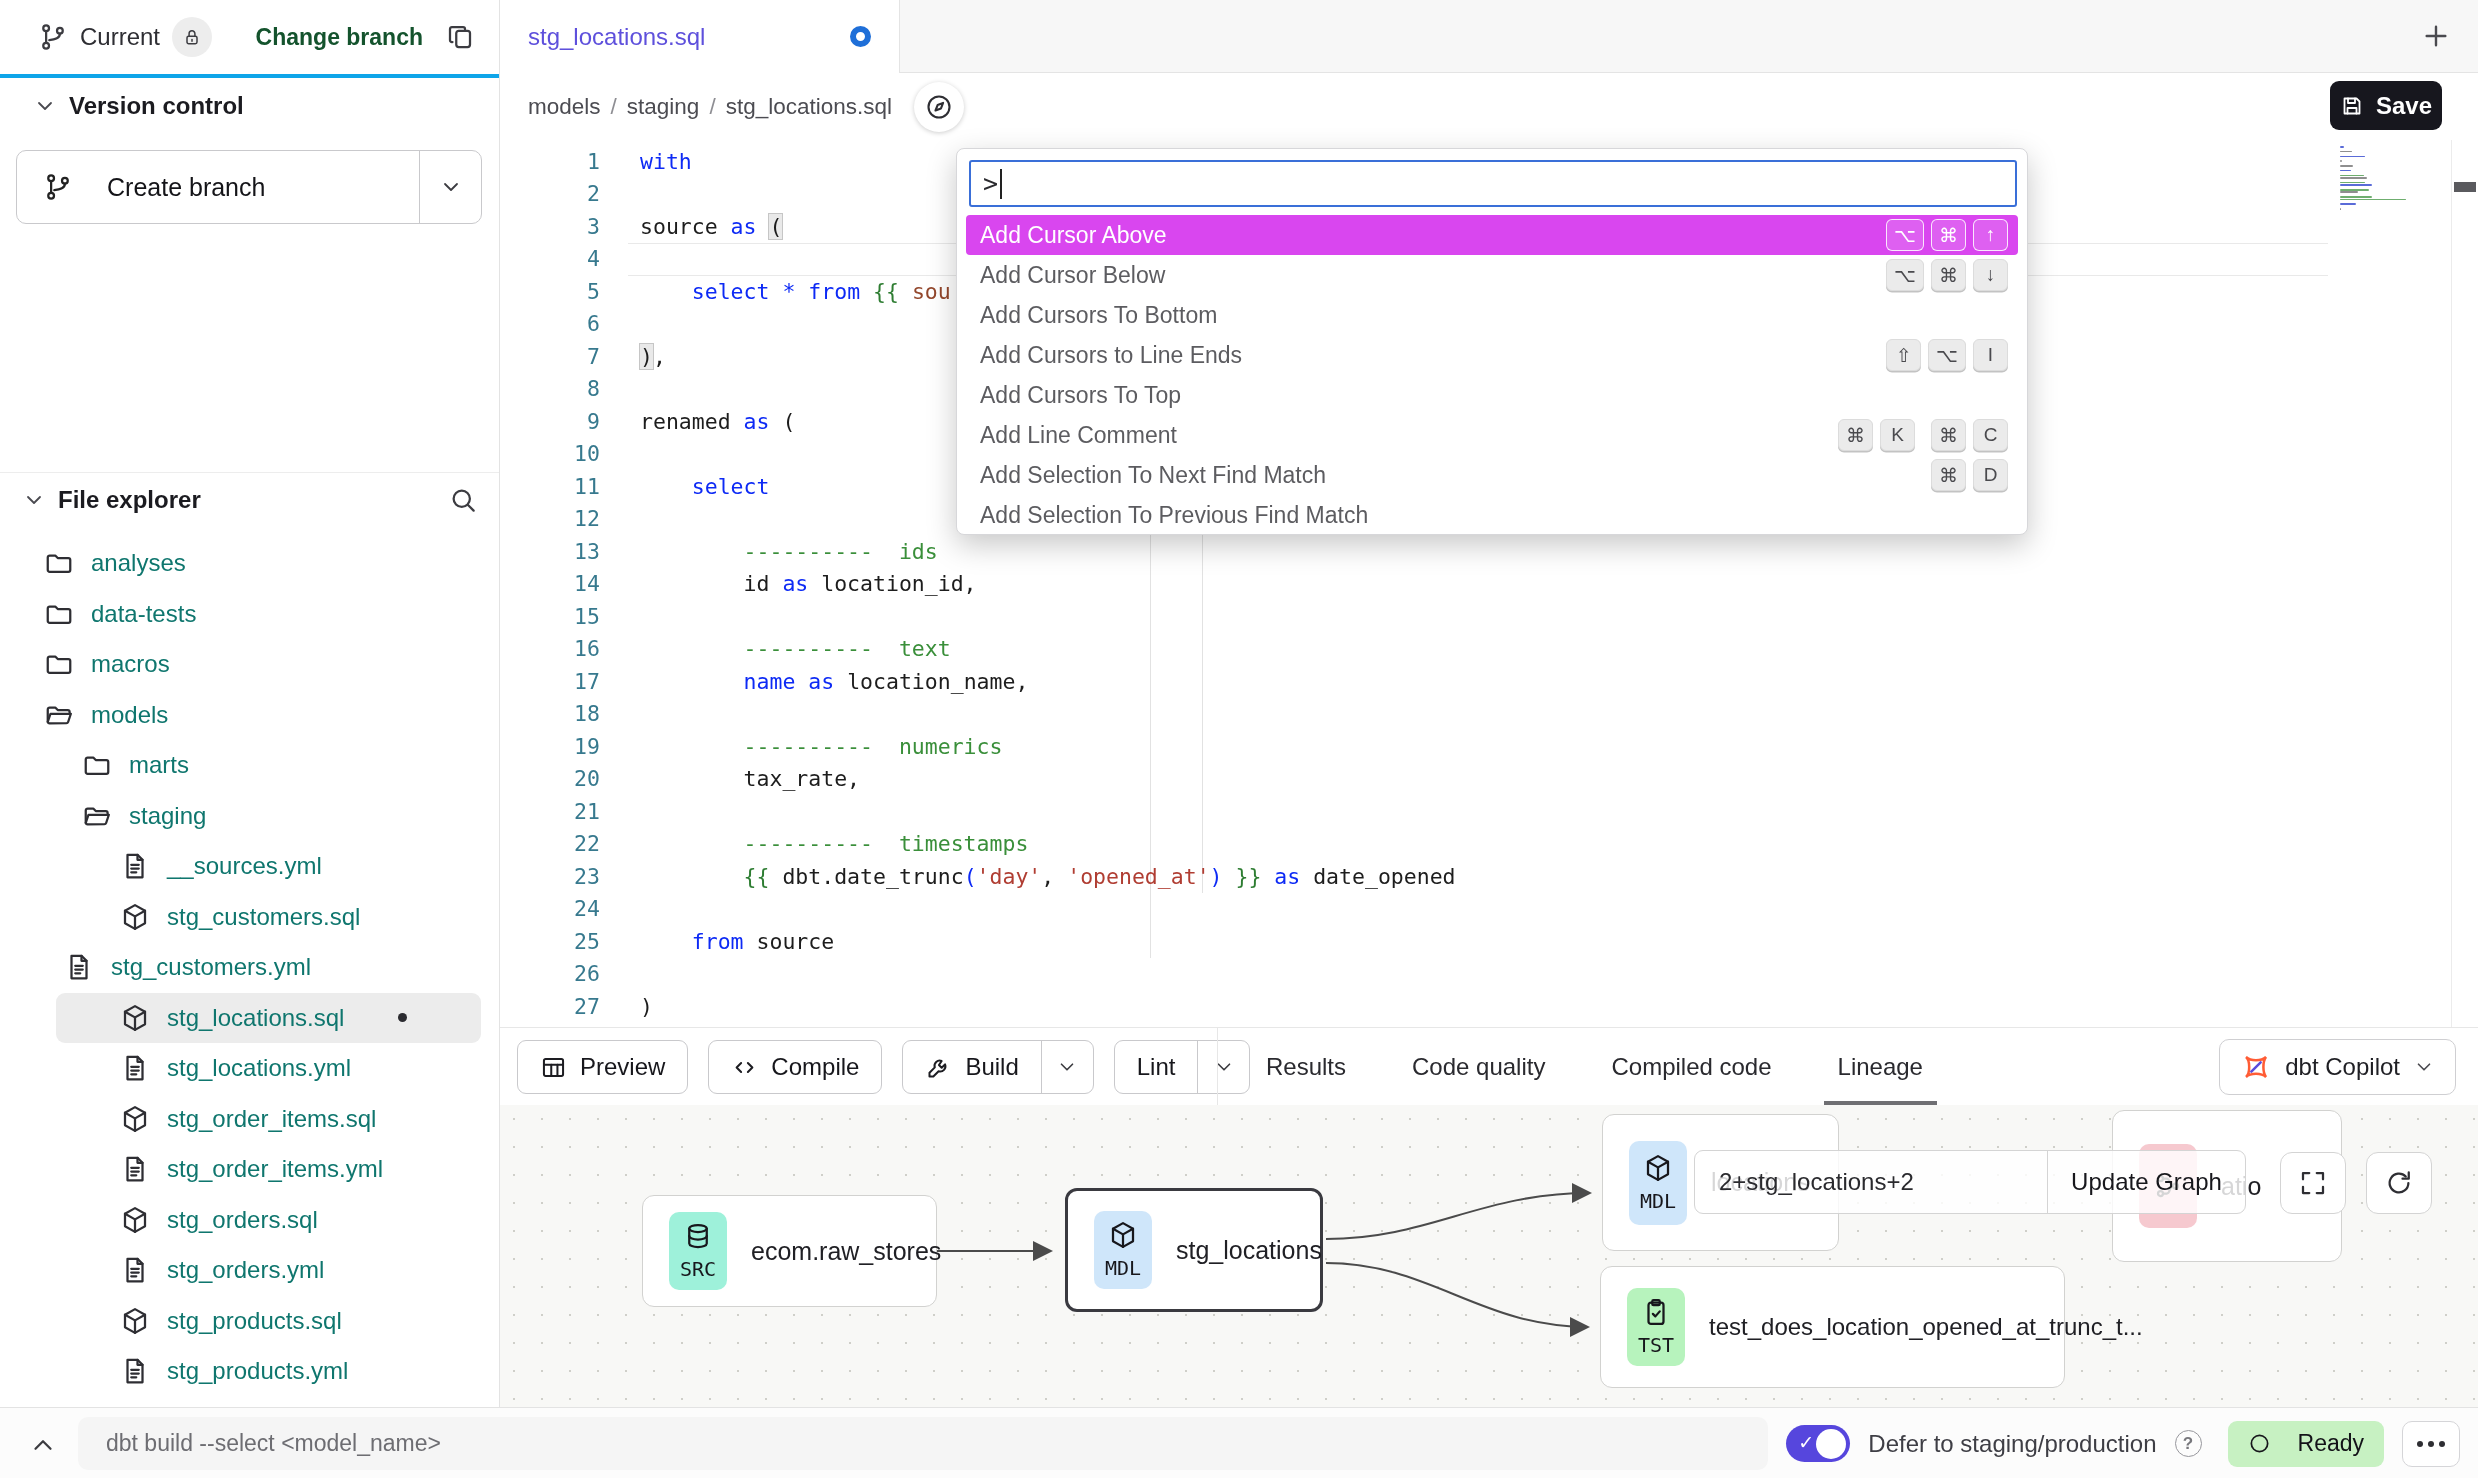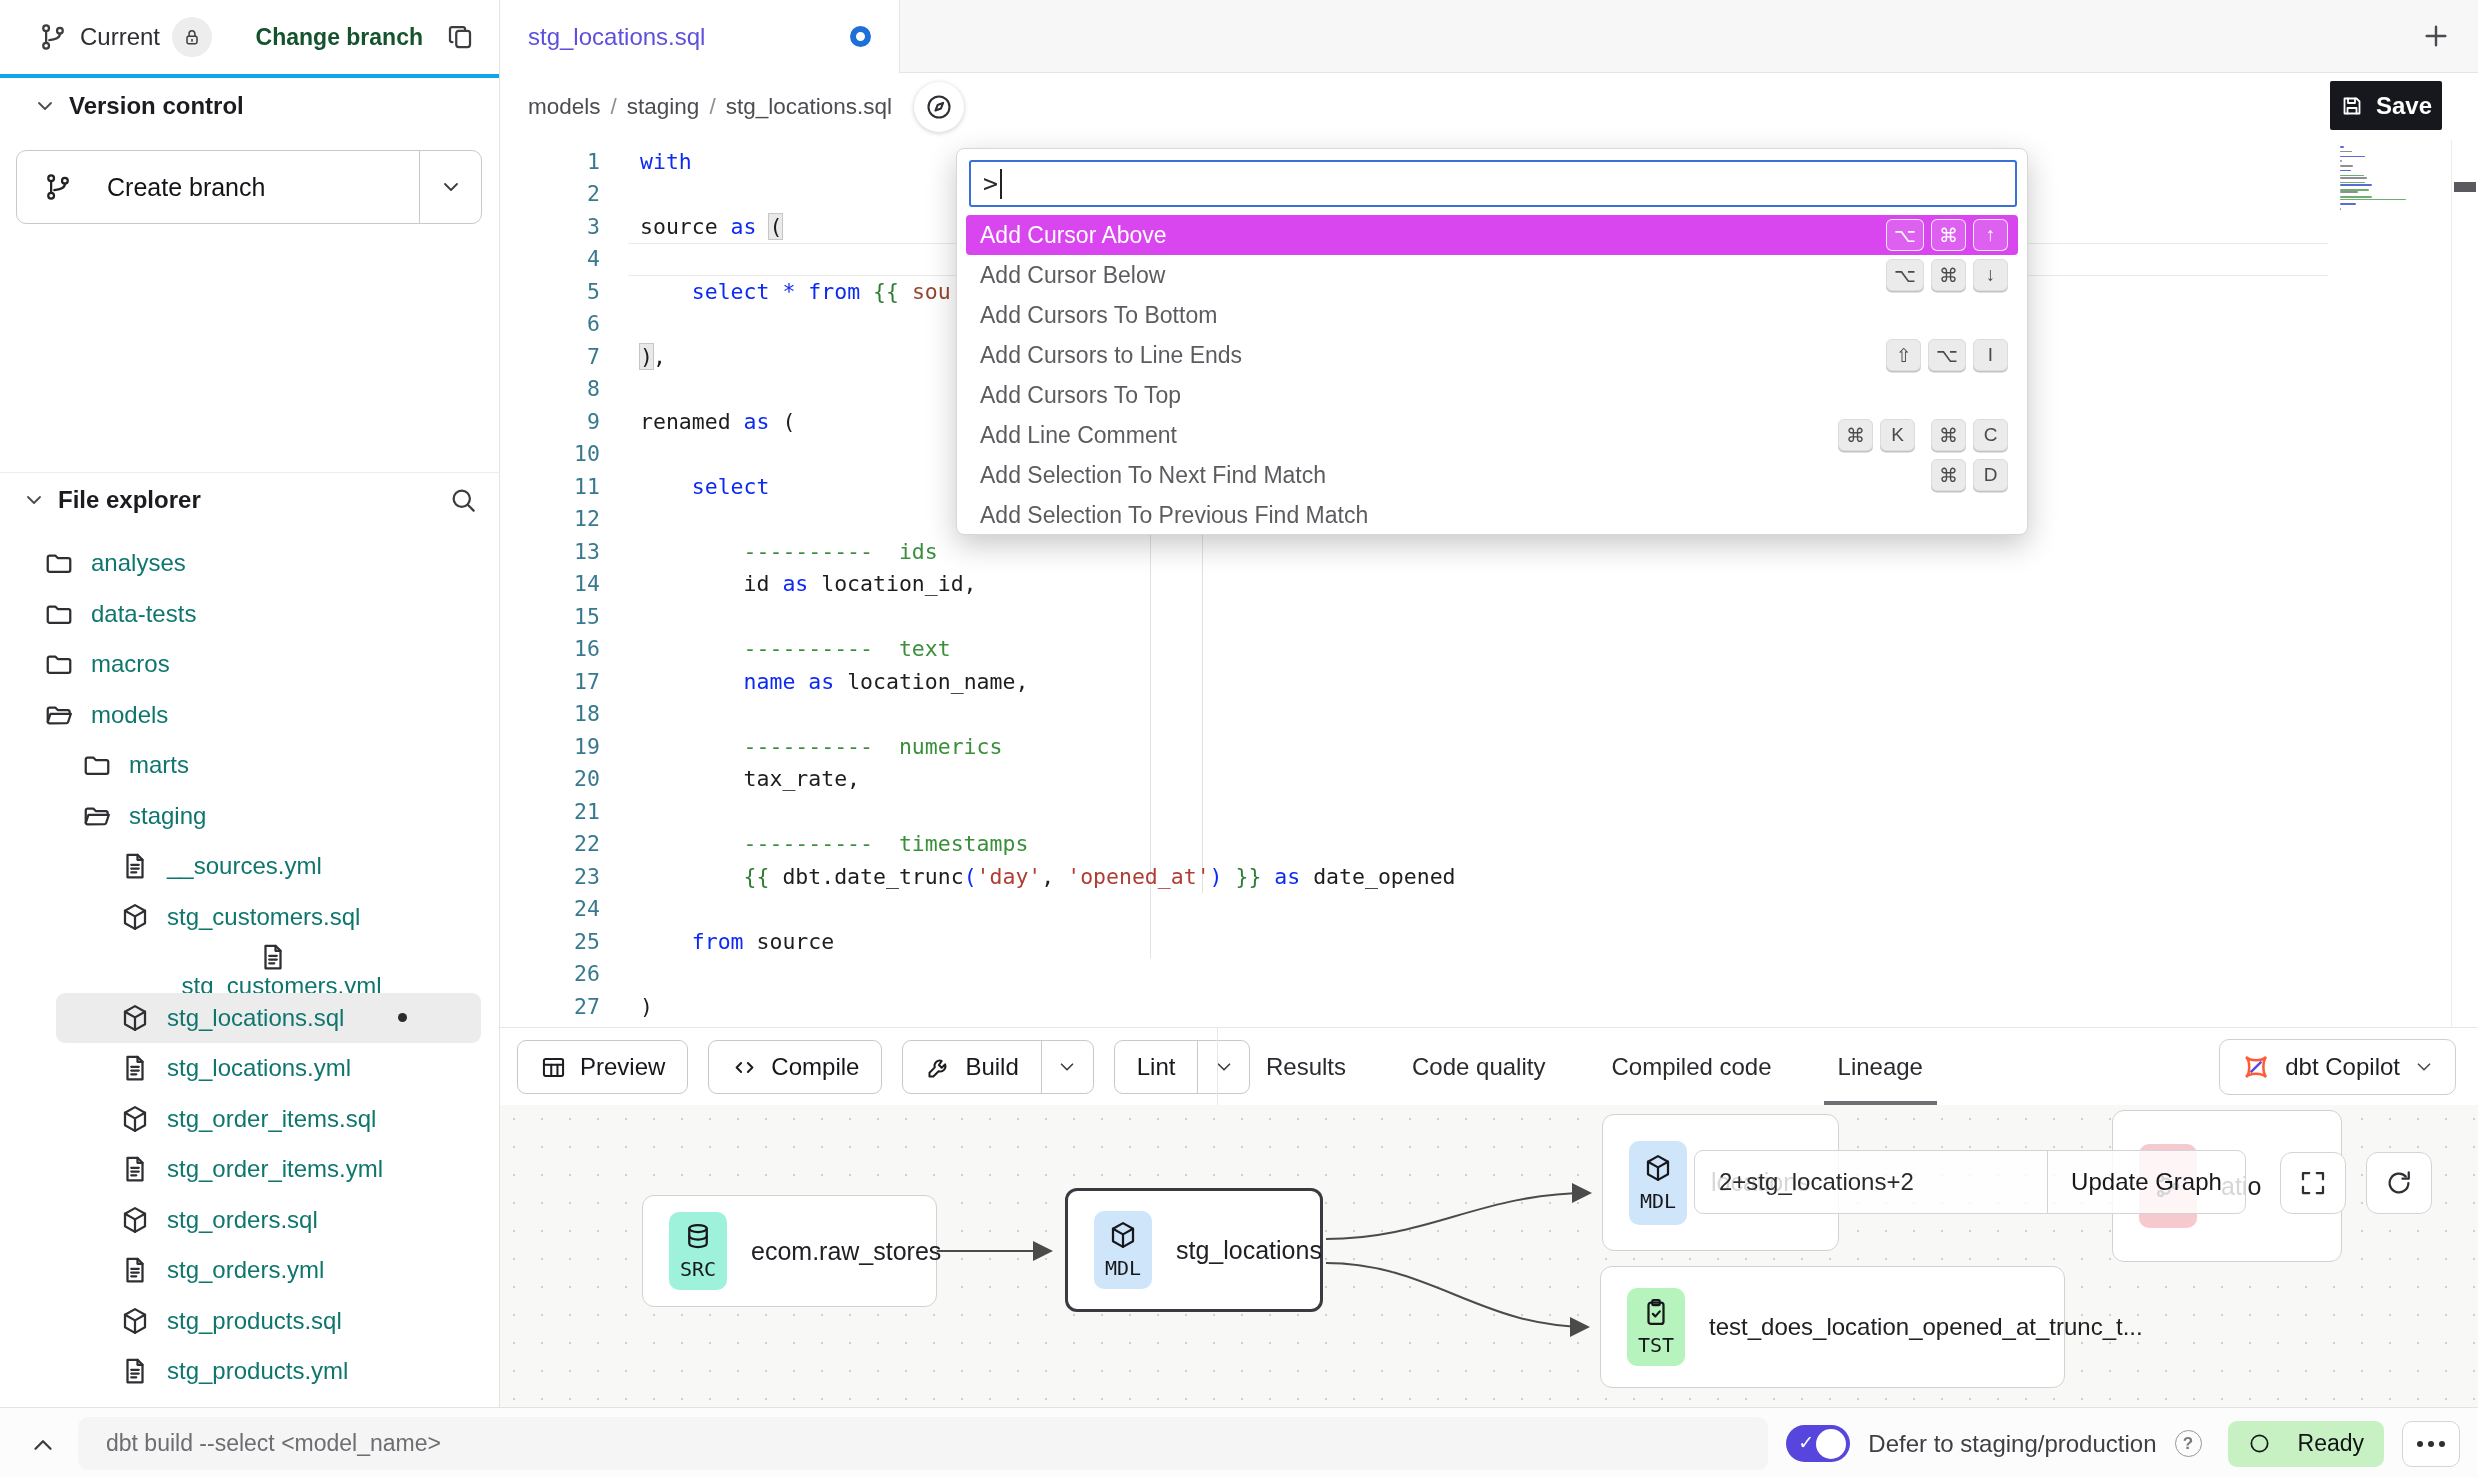--- a/index.html
+++ b/index.html
@@ -68,7 +68,7 @@
   #breadcrumb .sep { color:#8e8e93; }
   #compass-btn { margin-left:22px; width:50px; height:50px; border-radius:50%; background:#fff; box-shadow:0 1px 5px rgba(0,0,0,.2); display:flex; align-items:center; justify-content:center; }
   #compass-btn .icon { width:28px; height:28px; color:#2e2e33; }
-  #save-btn { position:absolute; right:36px; top:8px; width:112px; height:49px; background:#17171e; border-radius:2px; color:#fff; display:flex; align-items:center; justify-content:center; gap:12px; }
+  #save-btn { position:absolute; right:36px; top:8px; width:112px; height:49px; background:#17171e; border-radius:9px; color:#fff; display:flex; align-items:center; justify-content:center; gap:12px; }
   #save-btn .icon { width:24px; height:24px; }
   #save-btn span { font-size:24px; font-weight:600; }
 

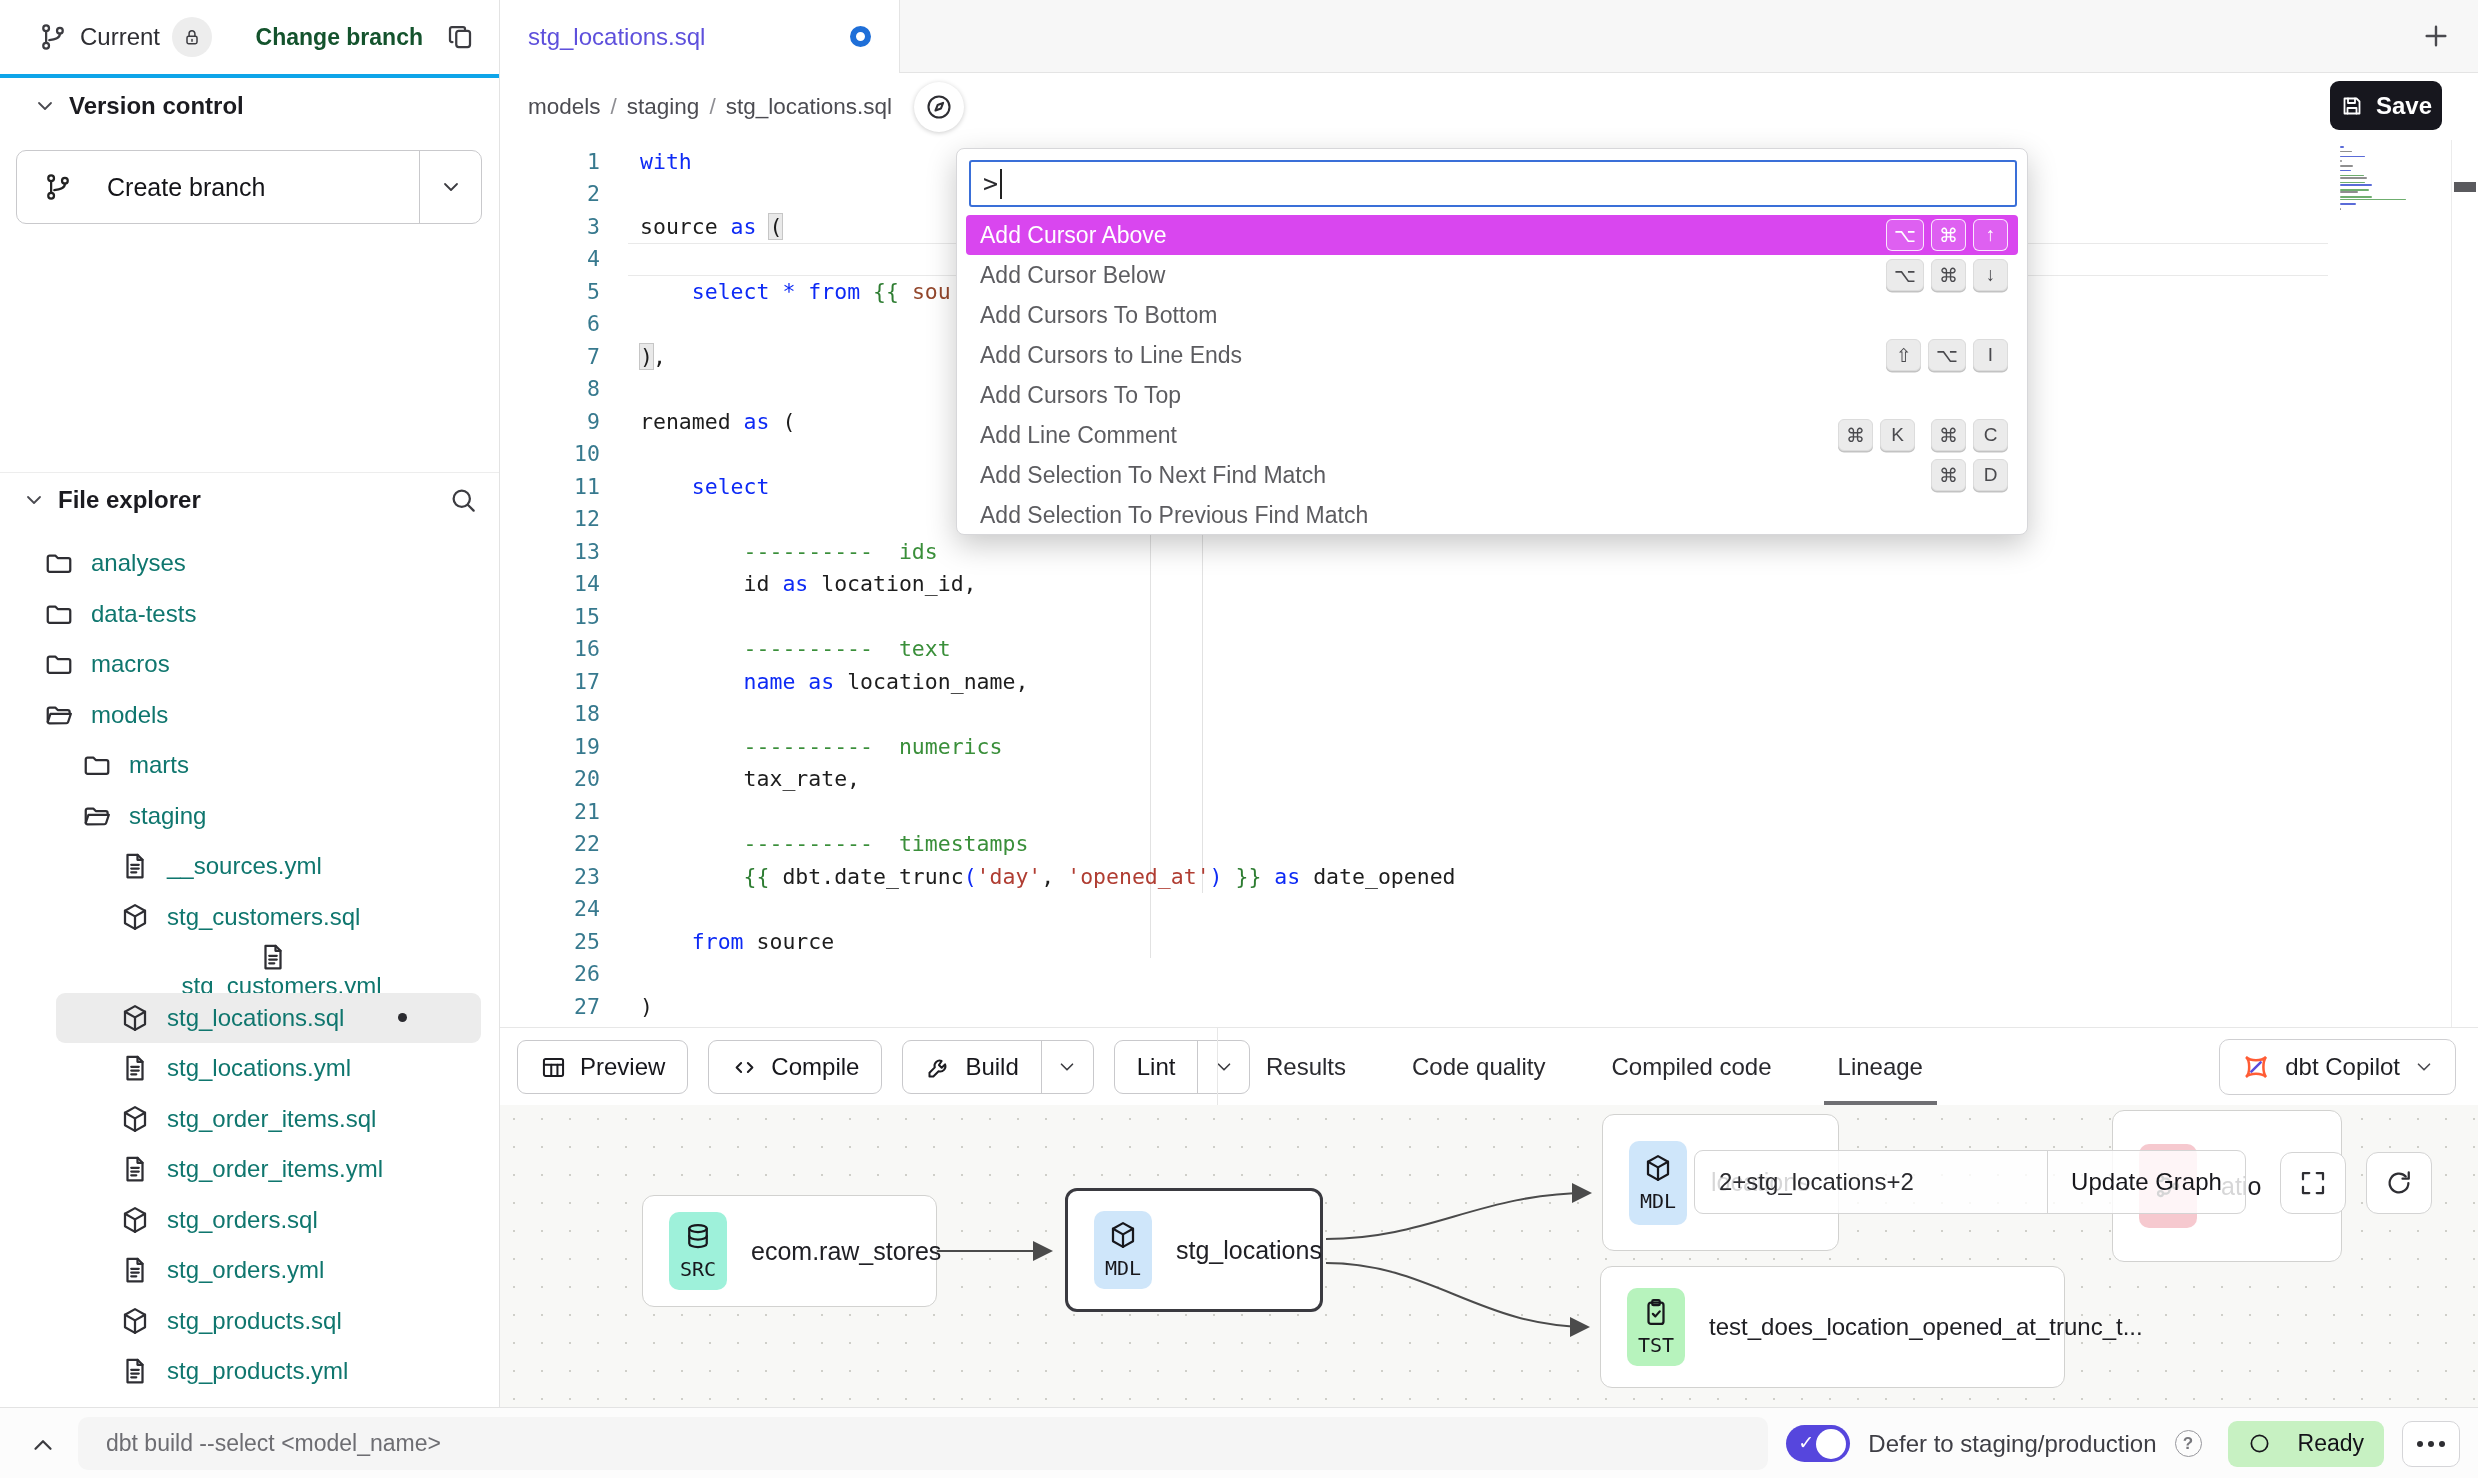--- a/index.html
+++ b/index.html
@@ -291,7 +291,7 @@
         </span>
         <span class="fe-label">stg_customers.sql</span>
       </div>
-      <div class="fe-row" style="padding-left: 64px; flex-direction: column;">
+      <div class="fe-row" style="padding-left: 64px;">
         <span class="icon">
           <svg viewBox="0 0 24 24" fill="none" stroke="currentColor" stroke-width="1.8" stroke-linecap="round" stroke-linejoin="round">
             <path d="M6 3h8l4 4v14H6z"></path>

